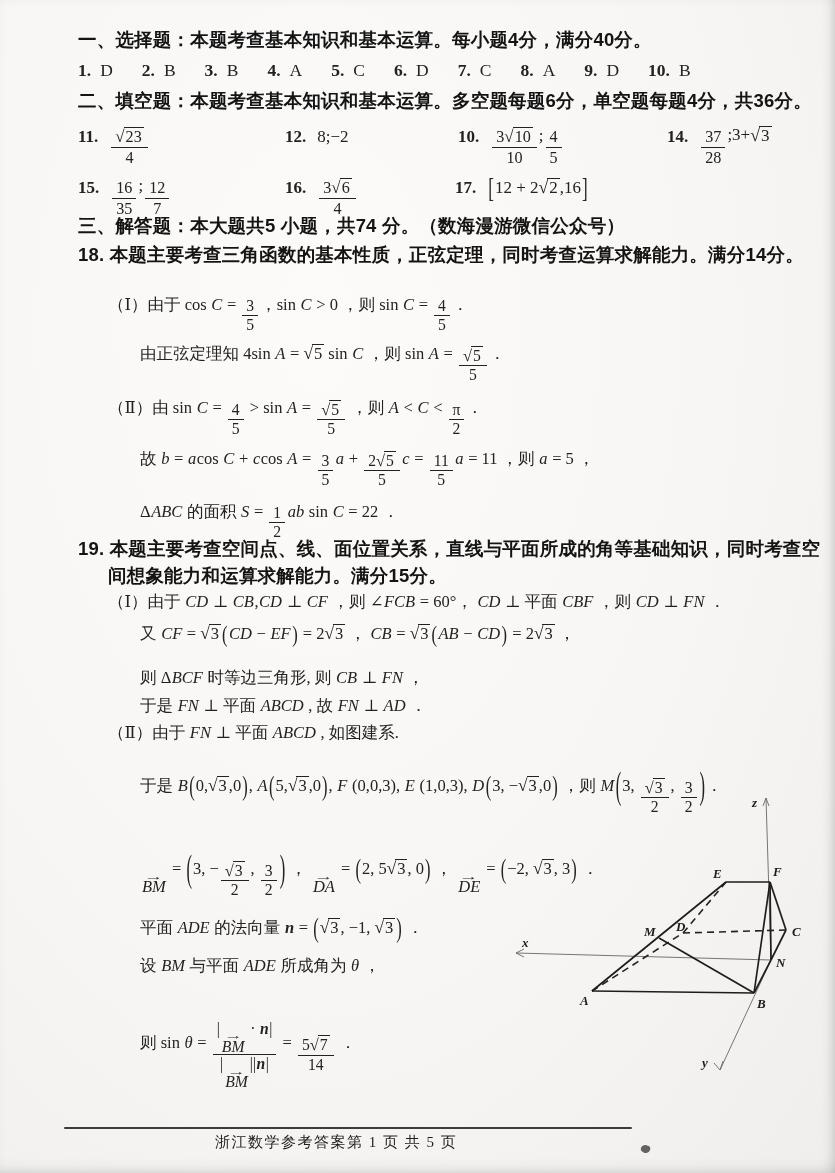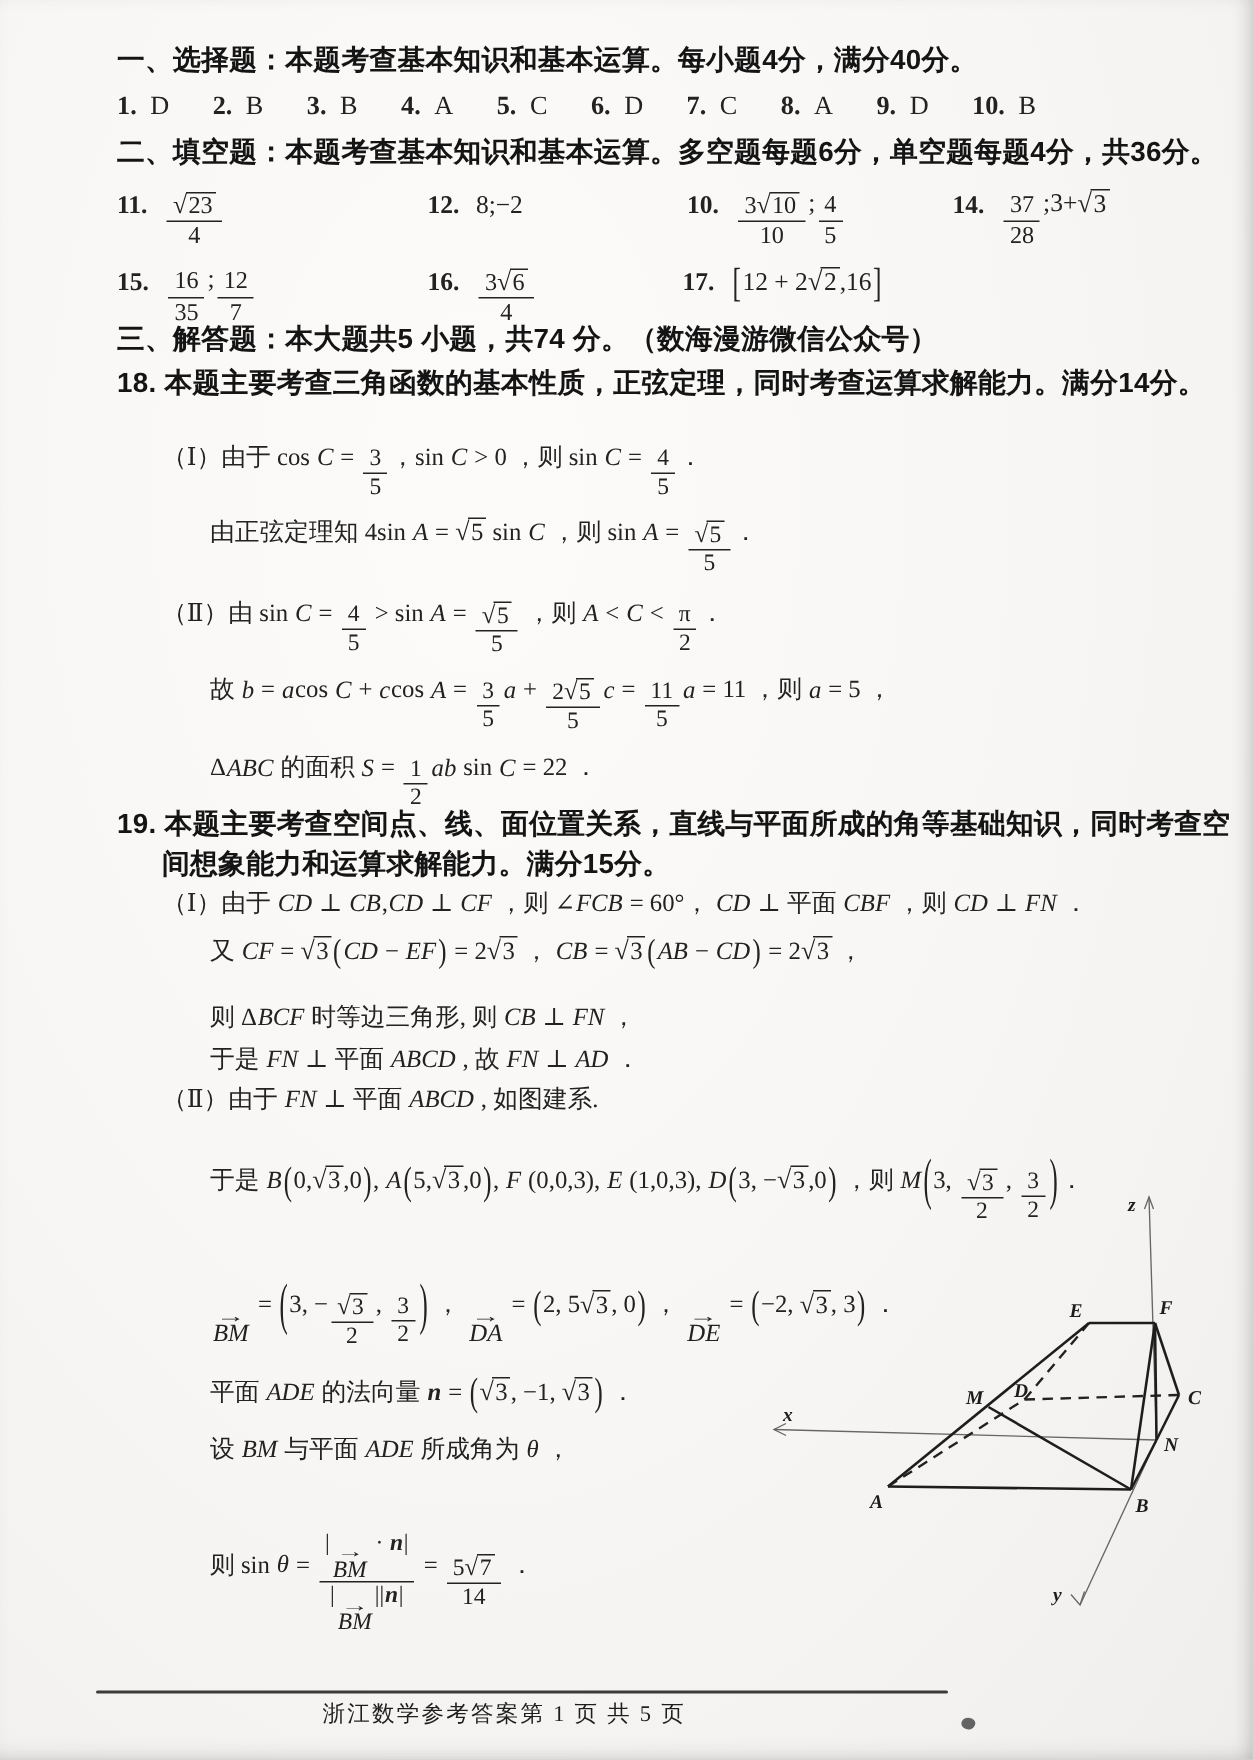--- a/index.html
+++ b/index.html
@@ -115,7 +115,7 @@
       <b class="fno">10.</b>
       <span class="fmath"><span class="fr"><span class="nu"><span class="mt">3</span><span class="sq"><span class="sg">√</span><span class="rc"><span class="mt">10</span></span></span></span><span class="de"><span class="mt">10</span></span></span><span class="mt">;</span><span class="fr"><span class="nu"><span class="mt">4</span></span><span class="de"><span class="mt">5</span></span></span></span>
     </div>
-  <div class="fi" style="left:635px;top:110px;height:54px">
+  <div class="fi" style="left:667px;top:110px;height:54px">
       <b class="fno">14.</b>
       <span class="fmath"><span class="fr"><span class="nu"><span class="mt">37</span></span><span class="de"><span class="mt">28</span></span></span><span class="mt">;3+</span><span class="sq"><span class="sg">√</span><span class="rc"><span class="mt">3</span></span></span></span>
     </div>

